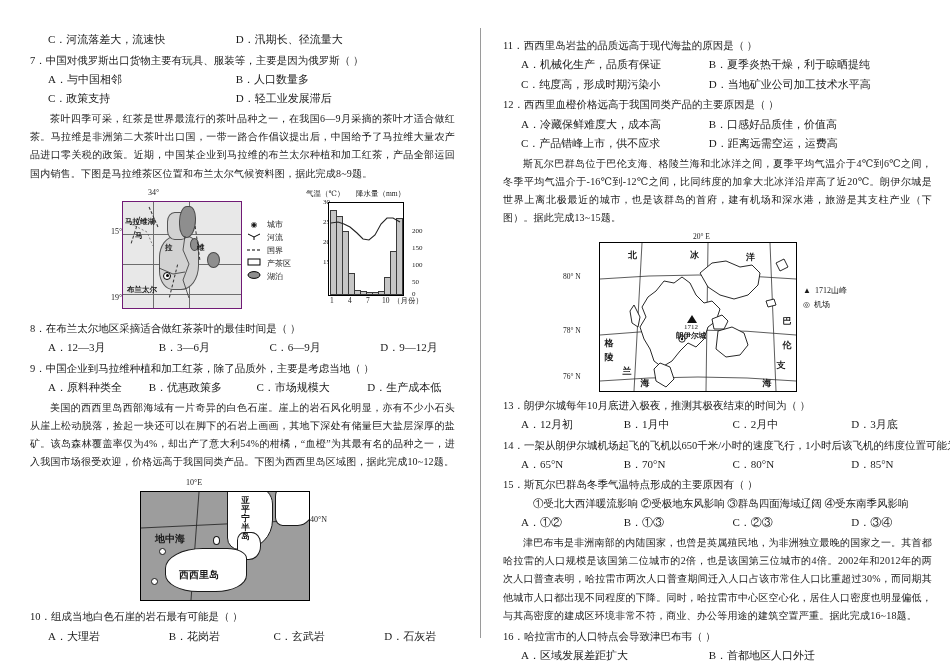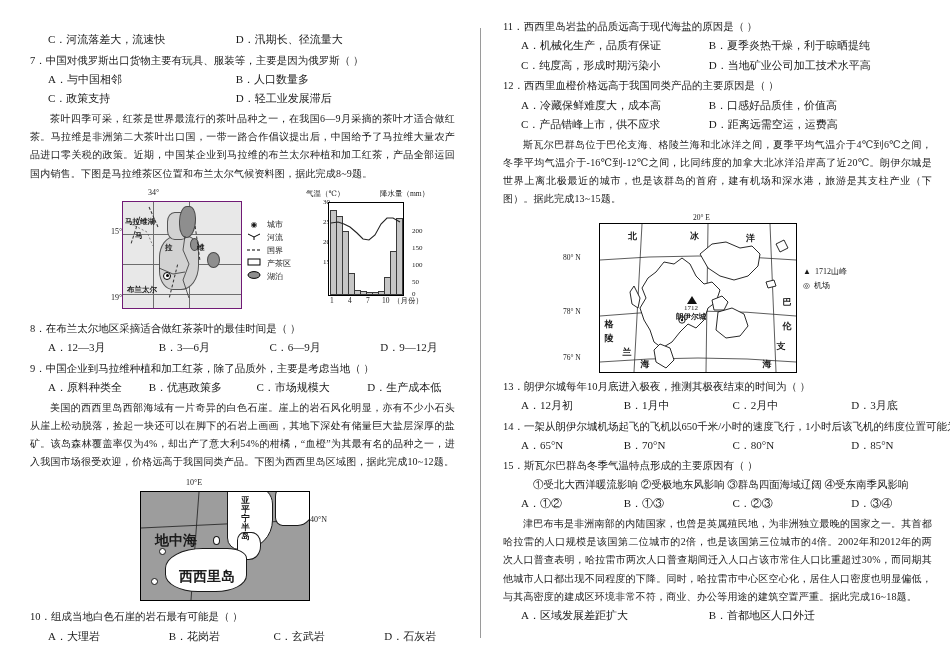--- a/index.html
+++ b/index.html
@@ -13,7 +13,7 @@
   .divider{position:absolute;left:480px;top:28px;width:1px;height:610px;background:#9a9a9a;}
 
   .inner{padding:30px 22px 0 30px;}
-  .inner-r{padding:15px 18px 0 26px;}
+  .inner-r{padding:34px 18px 0 26px;}
 
   
   .q{font-size:10.5px;line-height:1.55;margin:4px 0 2px 0;white-space:nowrap;}

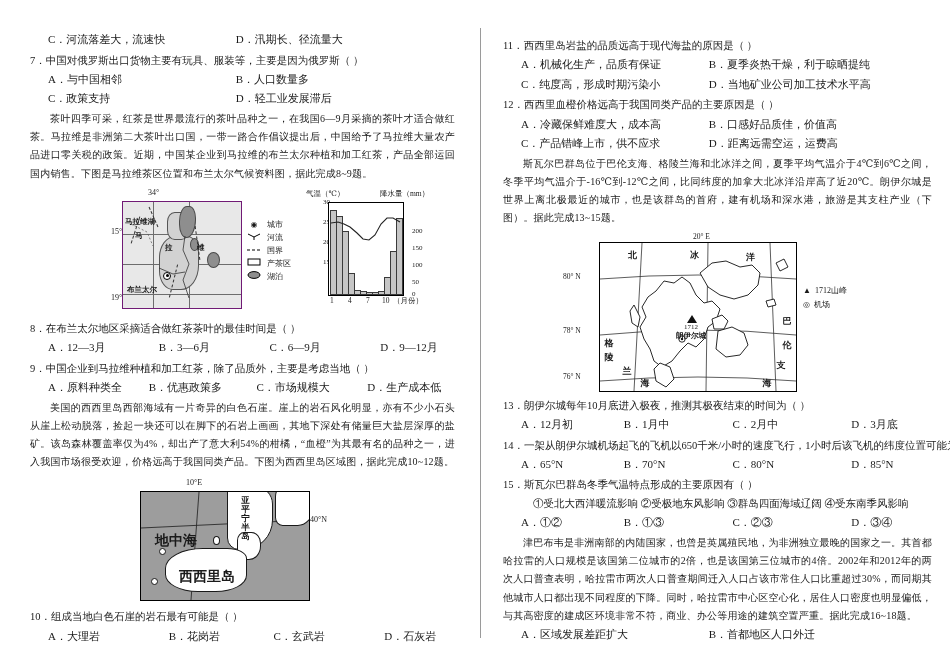--- a/index.html
+++ b/index.html
@@ -199,7 +199,7 @@
 
       <div class="climate">
         <div class="cl-title" style="left:-2px;">气温（℃）</div>
-        <div class="cl-title" style="left:72px;">降水量（mm）</div>
+        <div class="cl-title" style="left:48px;">降水量（mm）</div>
 
         <div class="cl-yl" style="top:9px;">30</div>
         <div class="cl-yl" style="top:29px;">25</div>

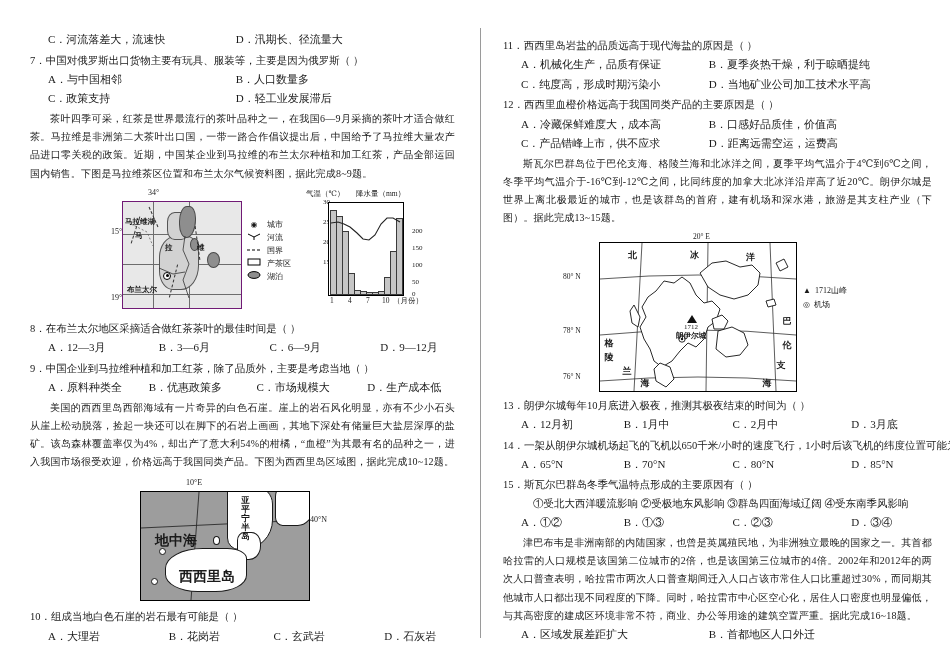--- a/index.html
+++ b/index.html
@@ -72,7 +72,7 @@
           border:1px solid #000;background:#9d9d9d;overflow:hidden;}
   .sic-lab{position:absolute;font-size:8px;white-space:nowrap;}
   .land{position:absolute;background:#fff;border:1px solid #1a1a1a;}
-  .sicname{position:absolute;font-size:14px;font-weight:bold;}
+  .sicname{position:absolute;font-size:10px;font-weight:bold;}
   .vlabel{position:absolute;font-size:8.5px;font-weight:bold;width:9px;
           line-height:1.05;text-align:center;}
 

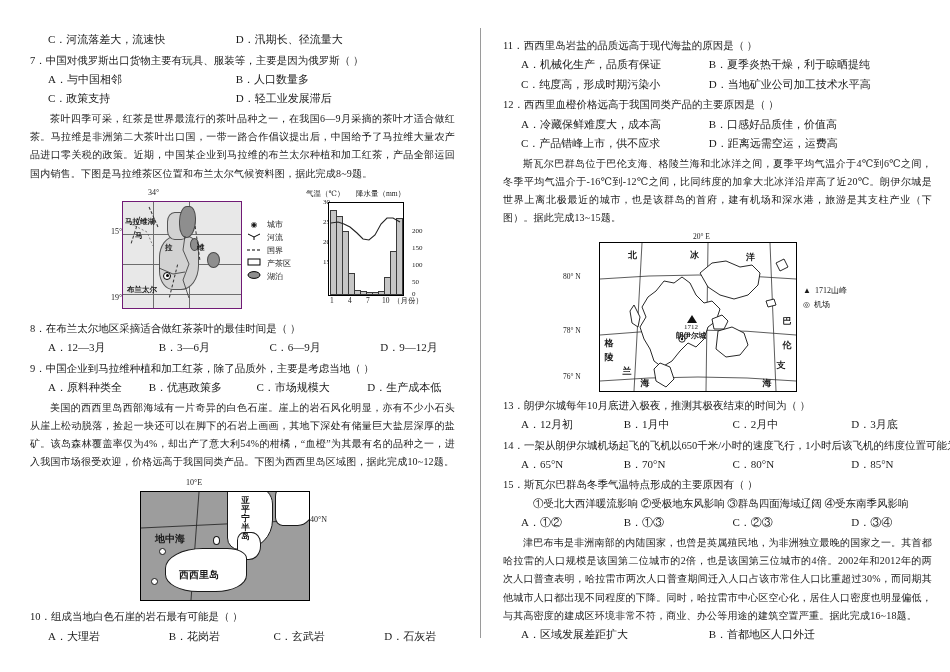--- a/index.html
+++ b/index.html
@@ -435,6 +435,9 @@
 
     <div class="para">津巴布韦是非洲南部的内陆国家，也曾是英属殖民地，为非洲独立最晚的国家之一。其首都哈拉雷的人口规模是该国第二位城市的2倍，也是该国第三位城市的4倍。2002年和2012年的两次人口普查表明，哈拉雷市两次人口普查期间迁入人口占该市常住人口比重超过30%，而同期其他城市人口都出现不同程度的下降。同时，哈拉雷市中心区空心化，居住人口密度也明显偏低，与其高密度的建成区环境非常不符，商业、办公等用途的建筑空置严重。据此完成16~18题。</div>
 
+    <div class="q">
+      <span class="num">16．</span><span>哈拉雷市的人口特点会导致津巴布韦（   ）</span>
+    </div>
     <div class="opts">
       <span class="o w2-b">A．区域发展差距扩大</span>
       <span class="o">B．首都地区人口外迁</span>

